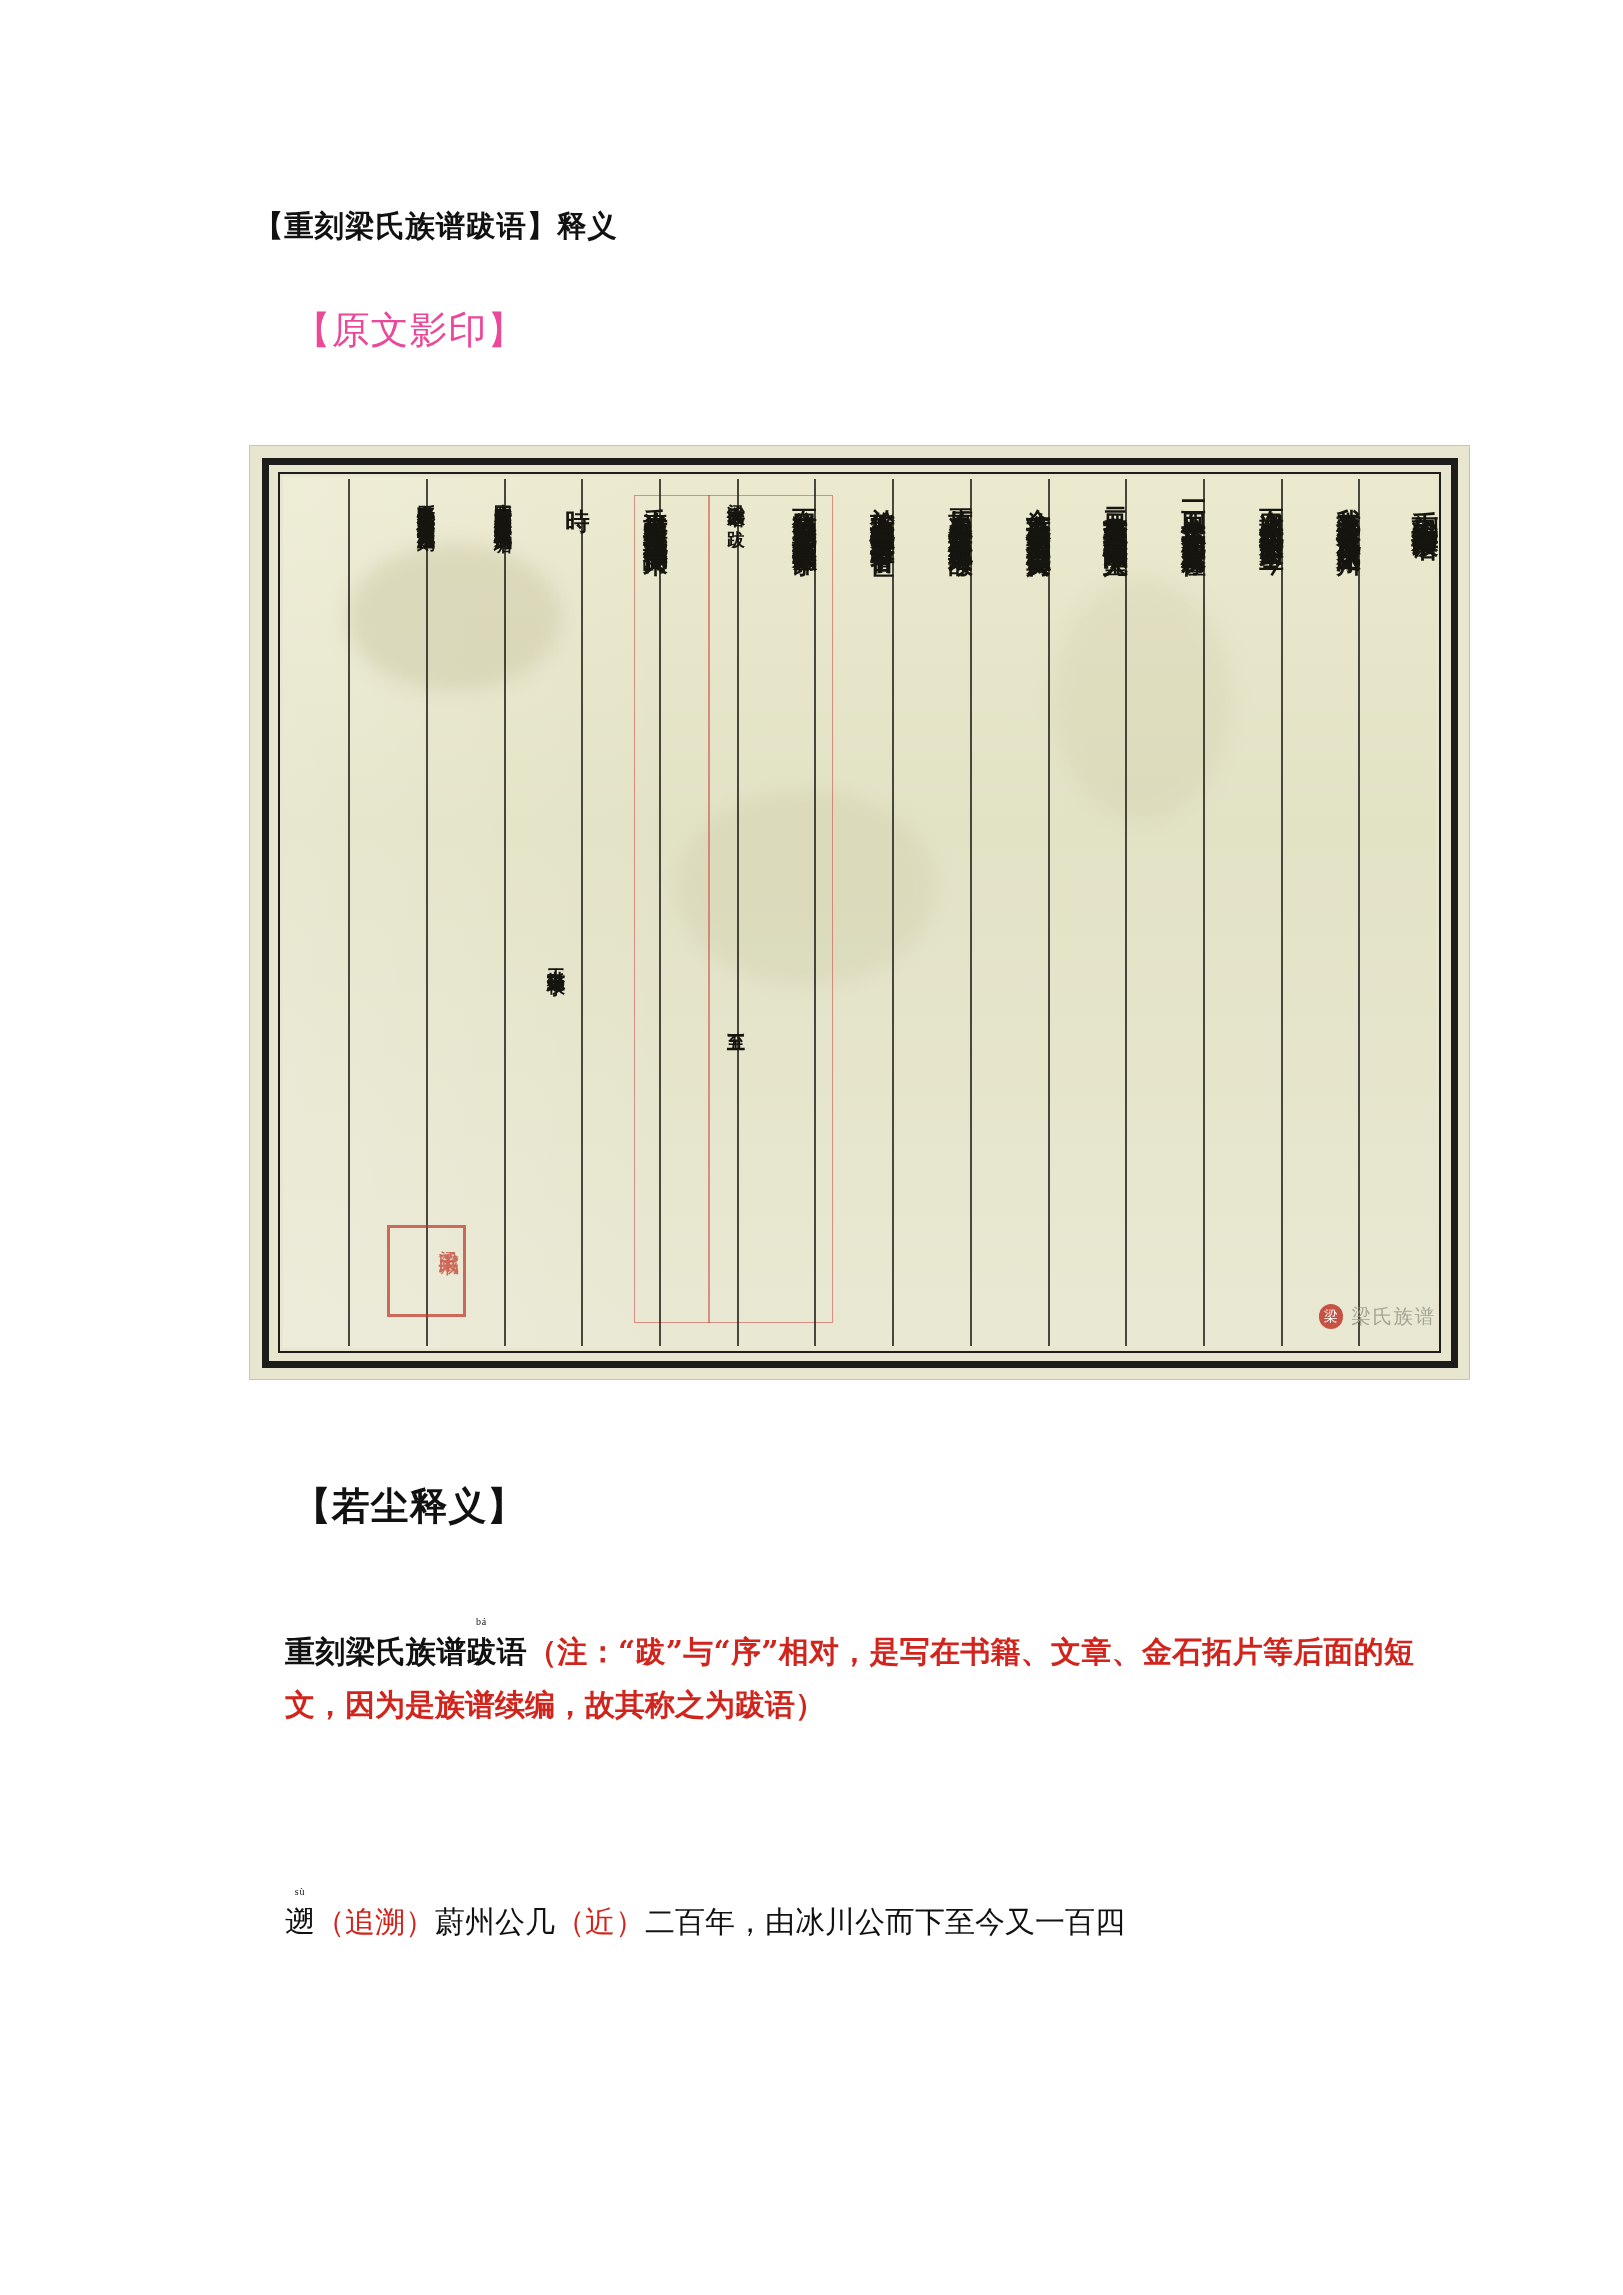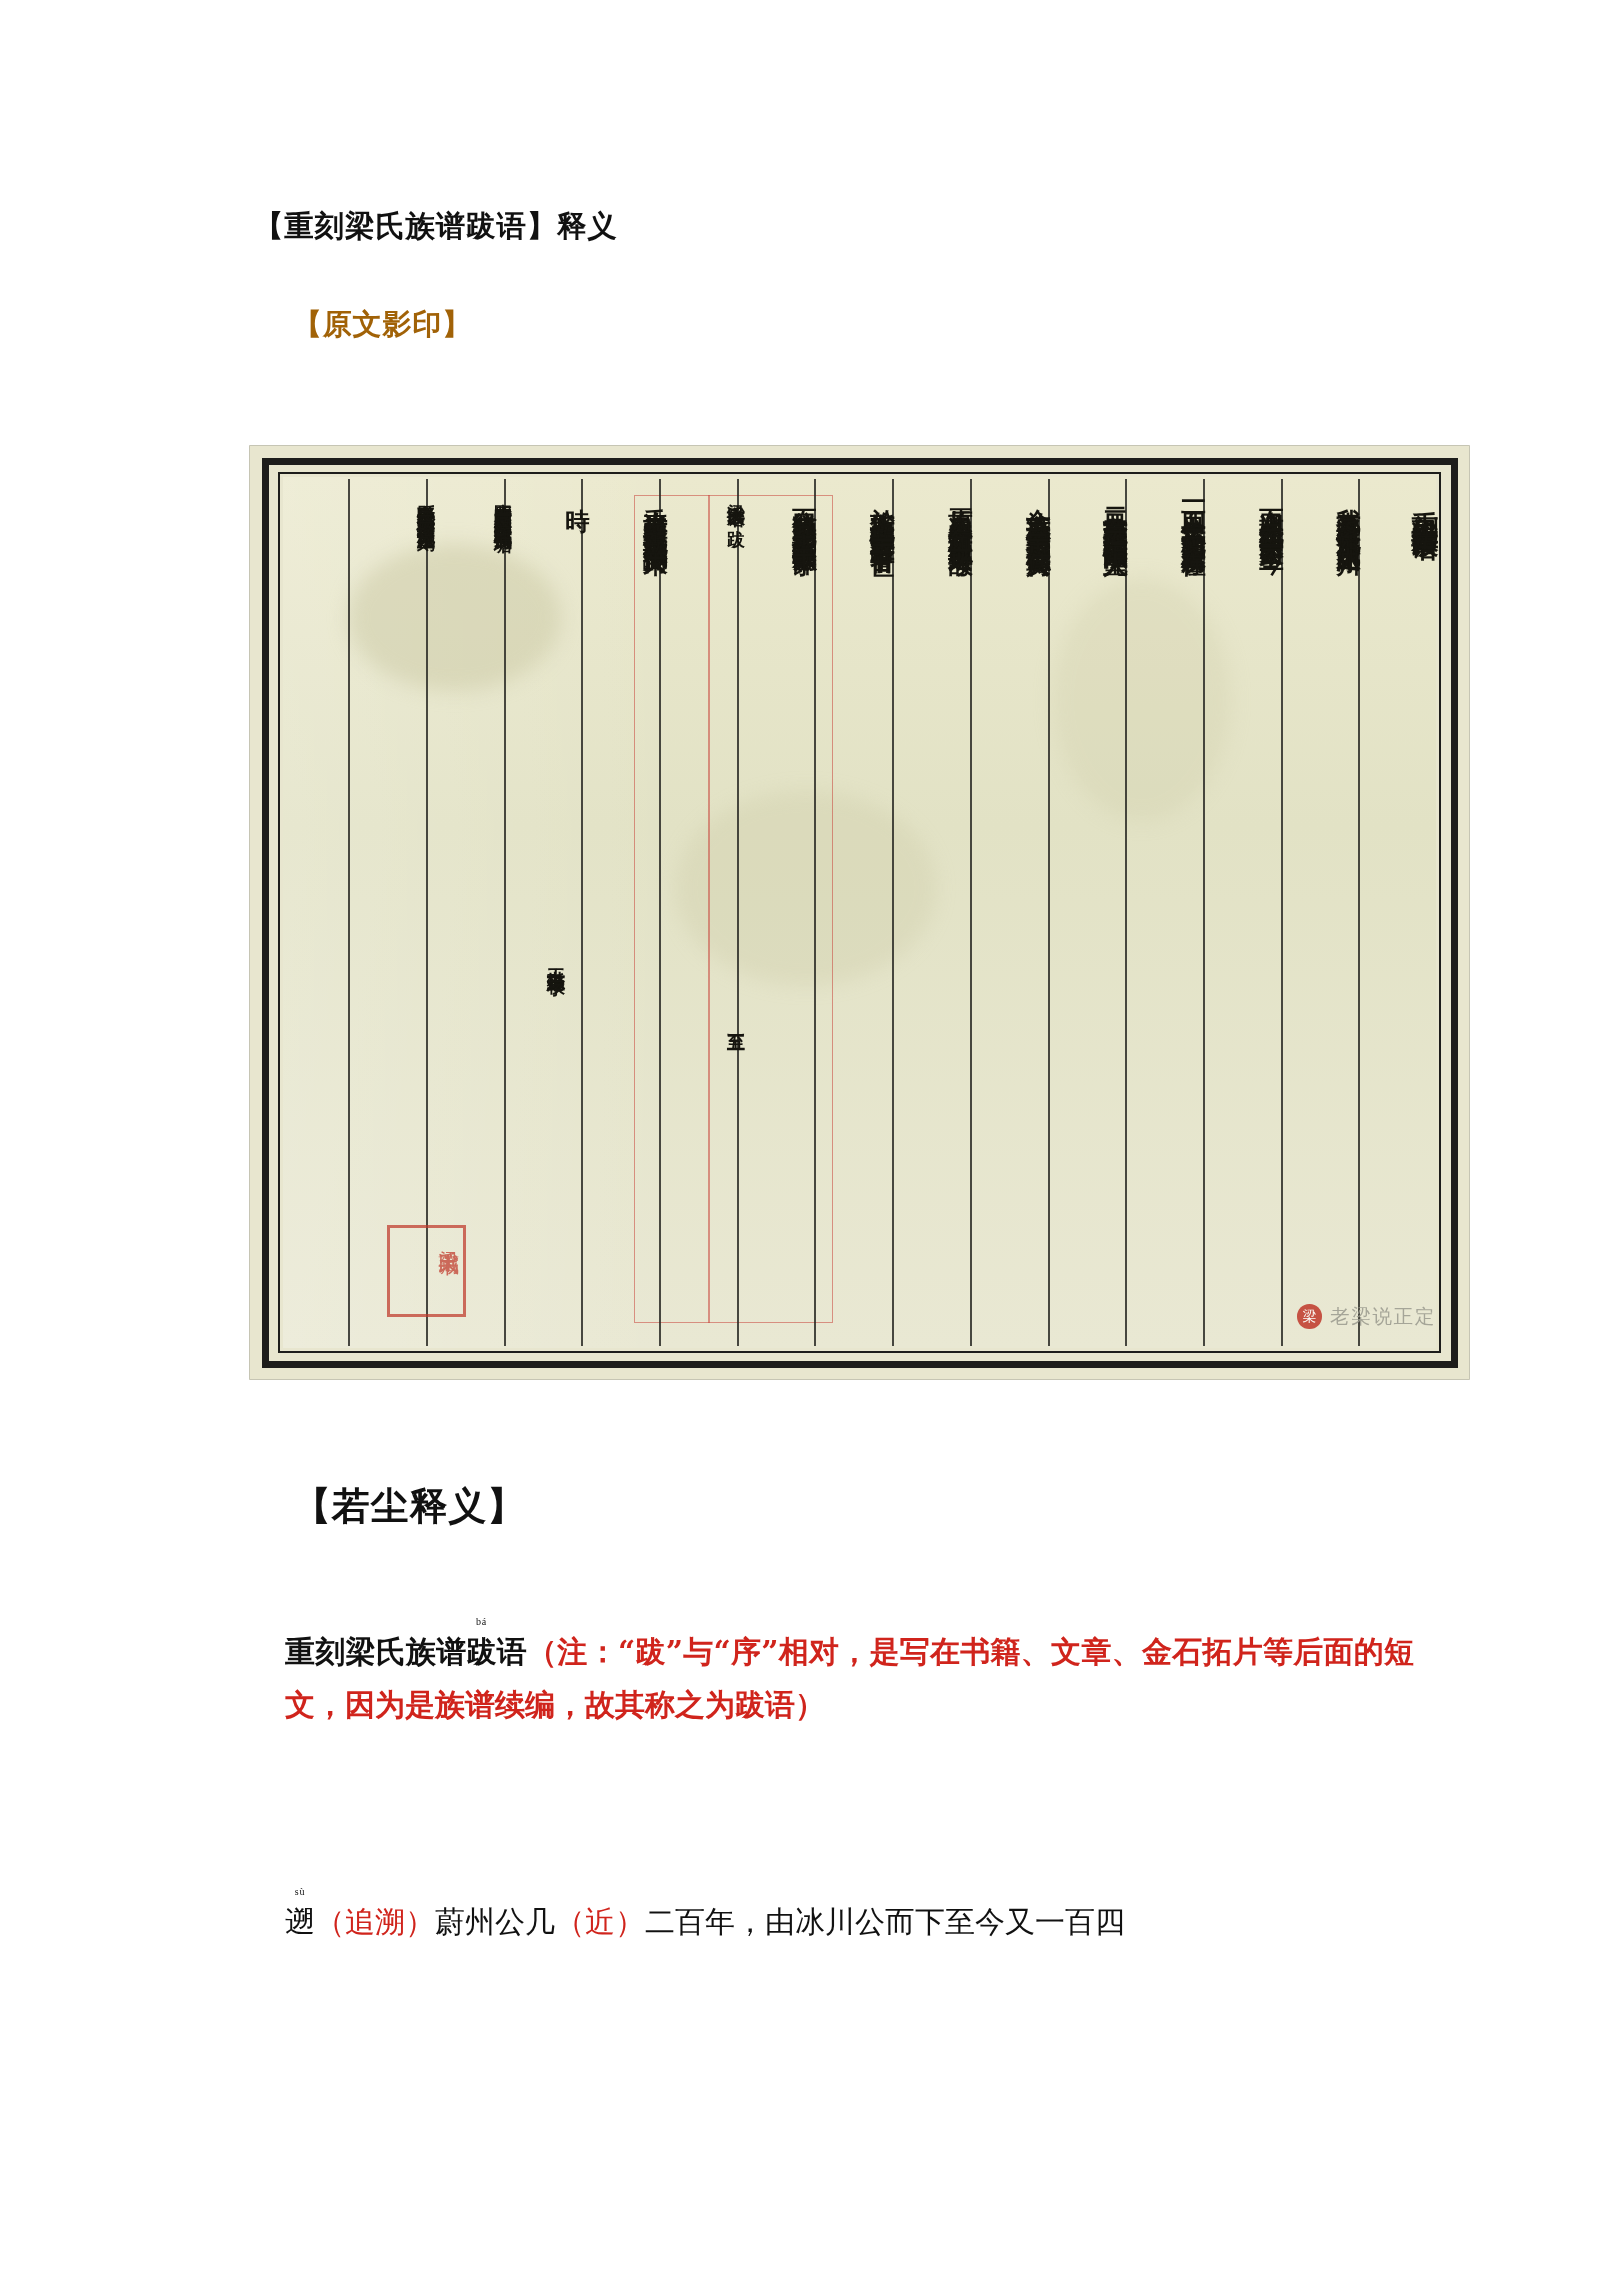--- a/index.html
+++ b/index.html
@@ -35,9 +35,9 @@
     line-height: 1.4;
   }
   .heading-sub {
-    font-size: 29px;
-    font-weight: bold;
-    color: #a16207;
+    font-size: 38px;
+    font-weight: normal;
+    color: #ec4899;
     margin-top: 59px;
     margin-left: 39px;
     letter-spacing: 0.8px;

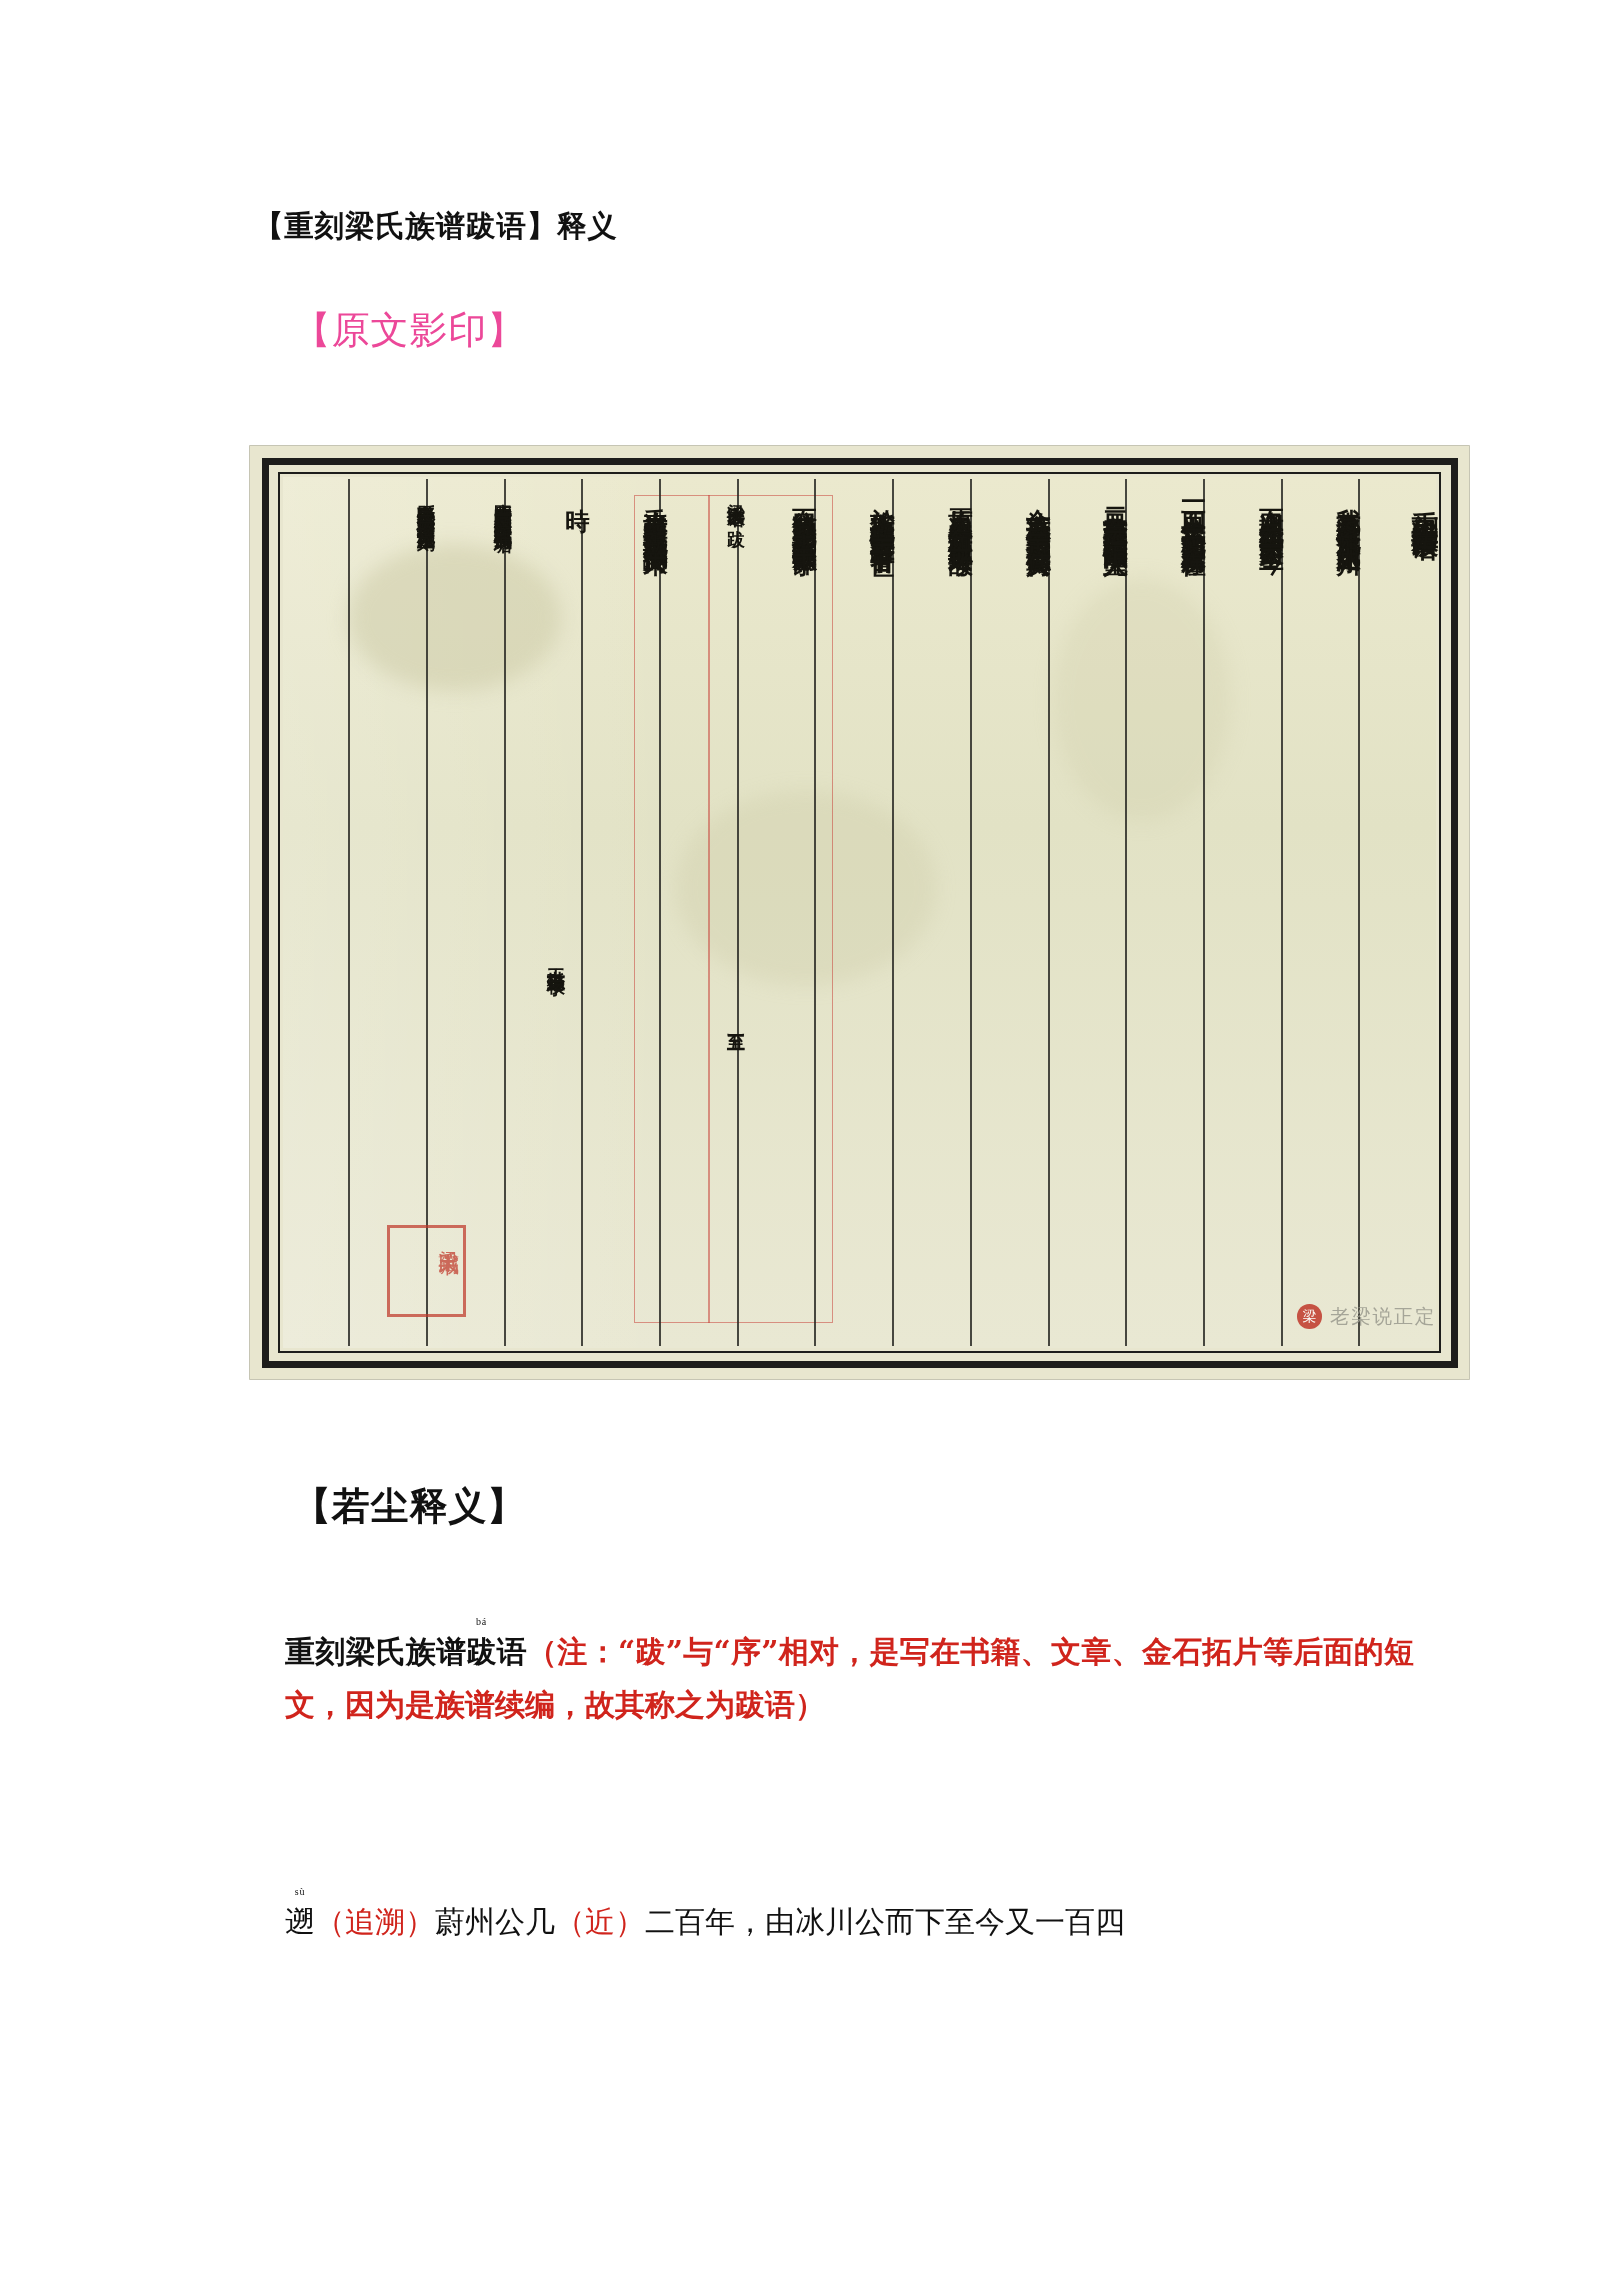--- a/index.html
+++ b/index.html
@@ -258,7 +258,7 @@
 
       <div class="watermark">
         <span class="wm-badge">梁</span>
-        <span class="wm-text">老梁说正定</span>
+        <span class="wm-text">梁氏族谱</span>
       </div>
     </div>
   </div>

